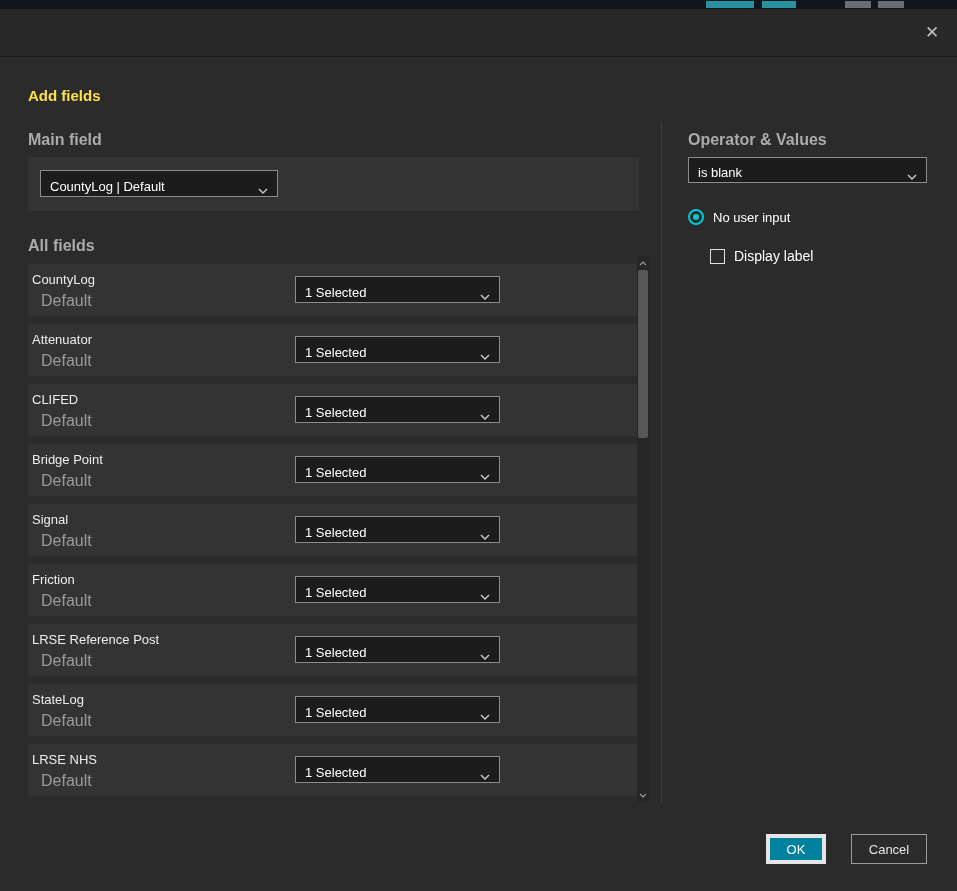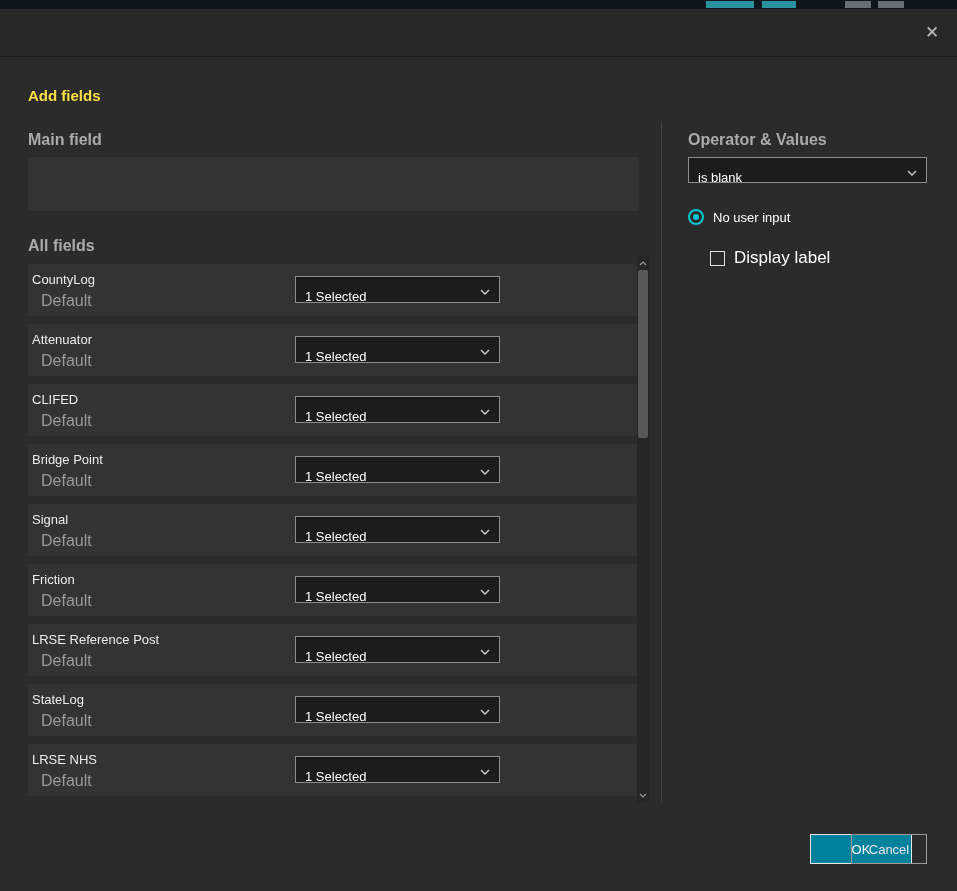--- a/index.html
+++ b/index.html
@@ -50,14 +50,14 @@
   }
 
   .dropdown {
-    display:flex; align-items:flex-start;
+    display:flex; align-items:flex-end;
     background:#1c1c1c;
     border:1px solid #8c8c8c;
     color:#ffffff;
     font-size:13px;
     height:27px;
     box-sizing:border-box;
-    padding:12px 9px;
+    padding:2px 9px;
     cursor:pointer;
     position:absolute;
   }

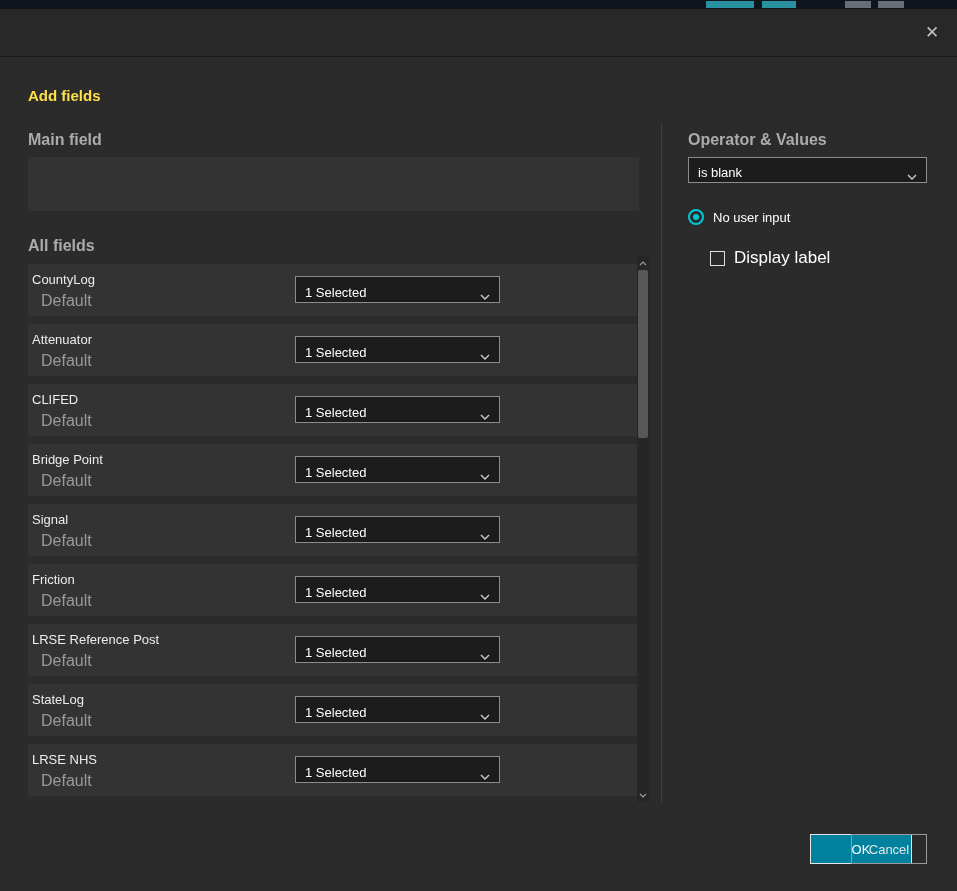--- a/index.html
+++ b/index.html
@@ -169,6 +169,14 @@
 <div class="sub-label" style="left:28px; top:131px;">Main field</div>
 
 <div class="panel" style="left:28px; top:157px; width:611px; height:54px;">
+  <div class="dropdown" style="left:12px; top:13px; width:238px;">
+    <span class="dd-text">CountyLog | Default</span>
+    <span class="chev">
+      <svg width="10" height="6" viewBox="0 0 10 6">
+          <path d="M1 1 L5 5 L9 1" stroke="#cccccc" stroke-width="1.4" fill="none"></path>
+        </svg>
+    </span>
+  </div>
 </div>
 
 <div class="sub-label" style="left:28px; top:237px;">All fields</div>

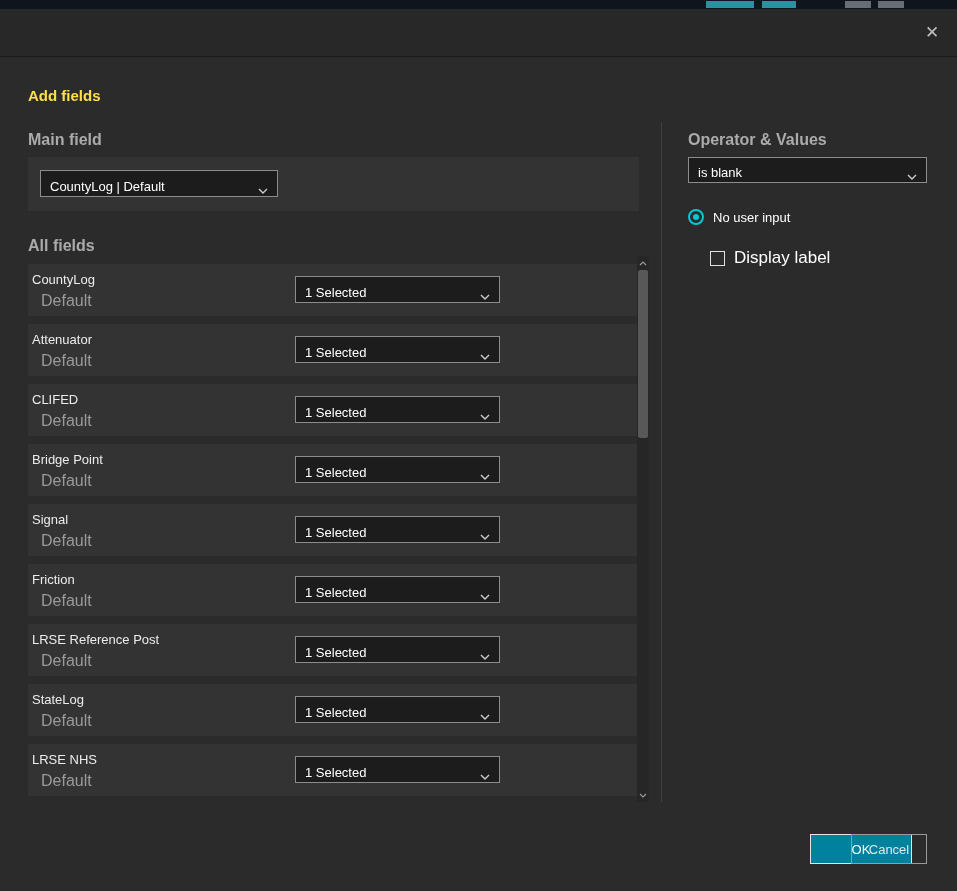--- a/index.html
+++ b/index.html
@@ -133,7 +133,7 @@
     width:15px; height:15px; box-sizing:border-box;
     border:1px solid #e0e0e0; background:transparent;
   }
-  .checkbox-label { margin-left:9px; font-size:17px; color:#ffffff; }
+  .checkbox-label { margin-left:9px; font-size:14px; color:#ffffff; }
 
   
   .btn {

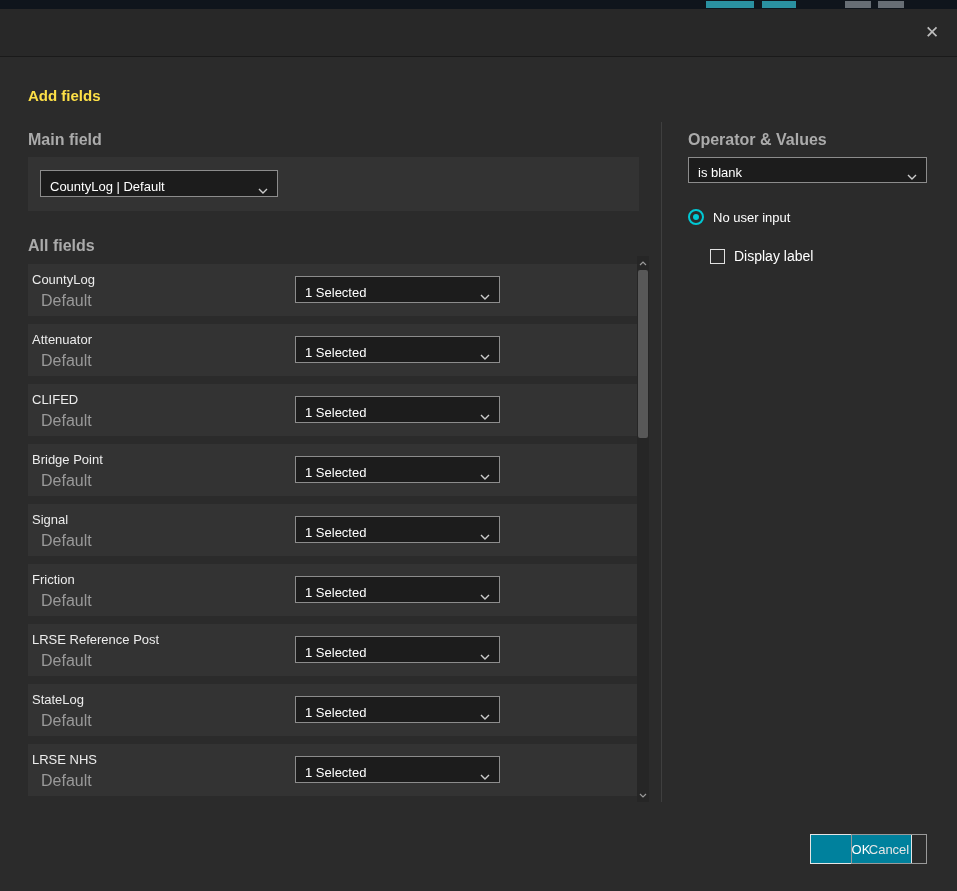--- a/index.html
+++ b/index.html
@@ -142,8 +142,8 @@
     font-size:13px; cursor:pointer; box-sizing:border-box;
   }
   .btn-ok {
-    left:766px; width:102px;
-    background:#00819d; color:#ffffff; border:1px solid #e5e5e5;margin-left:44px;
+    left:766px; width:60px;
+    background:#00819d; color:#ffffff; border:4px solid #e5e5e5;
   }
   .btn-cancel {
     left:851px; width:76px;

